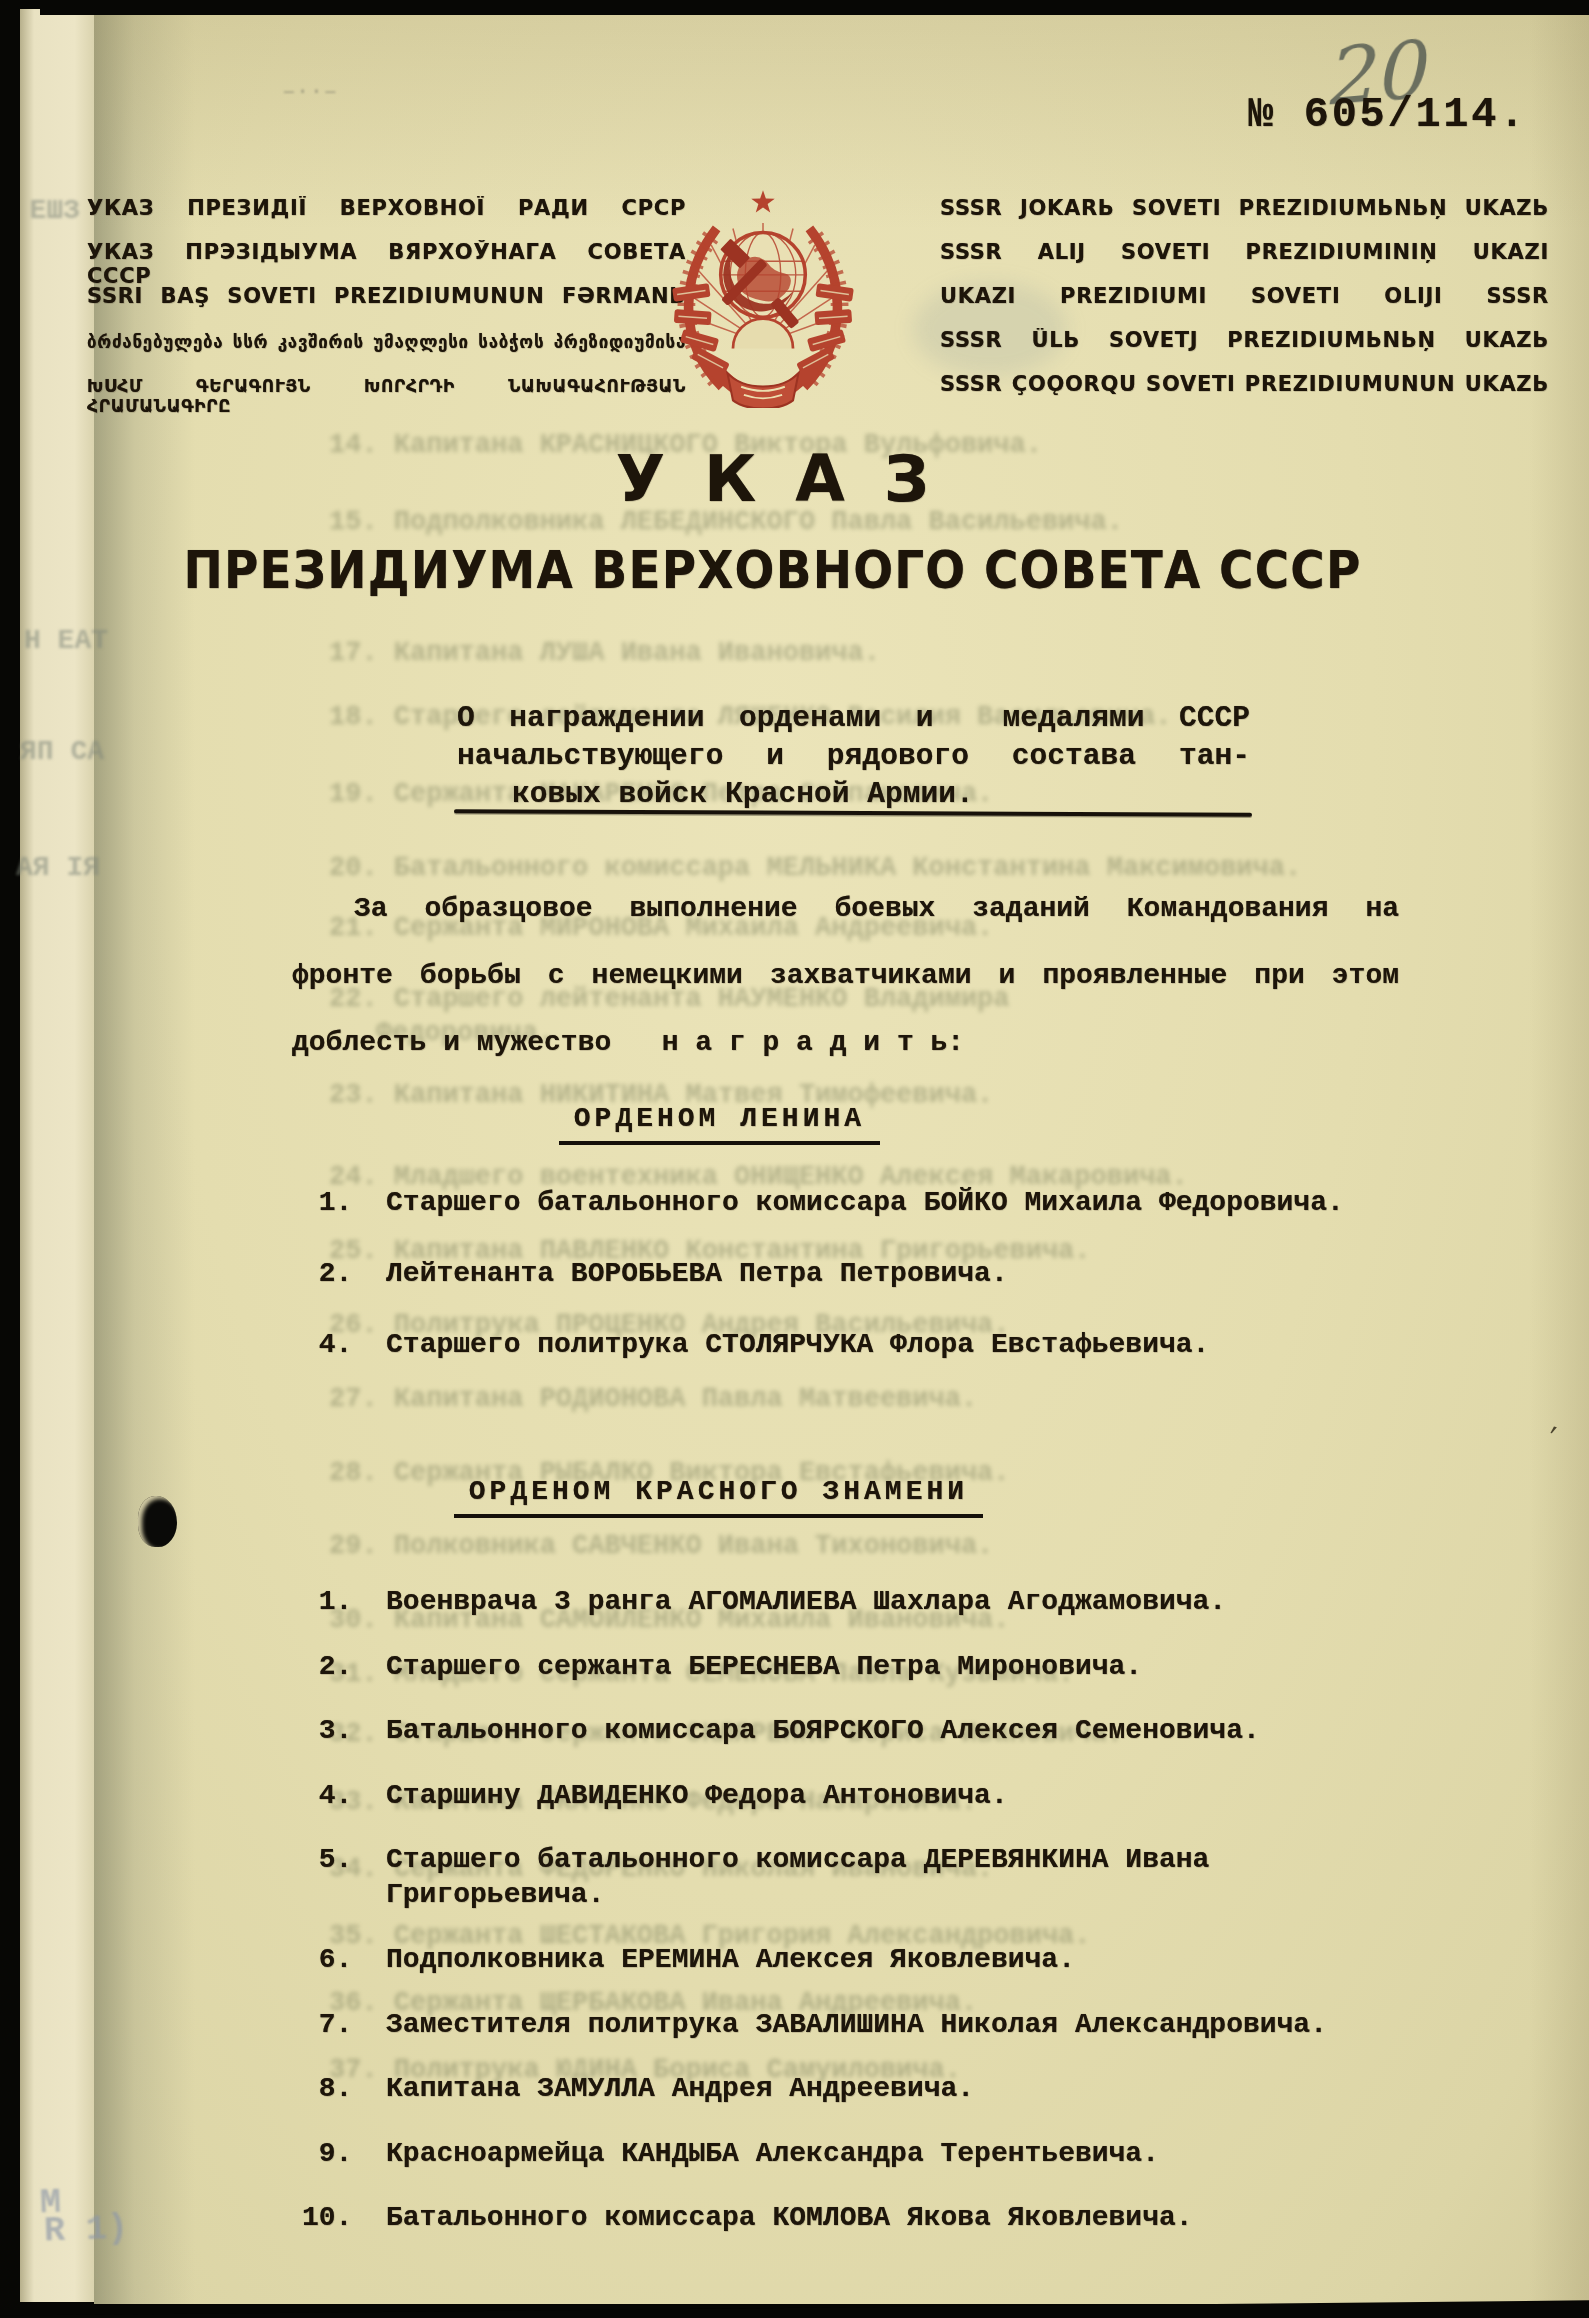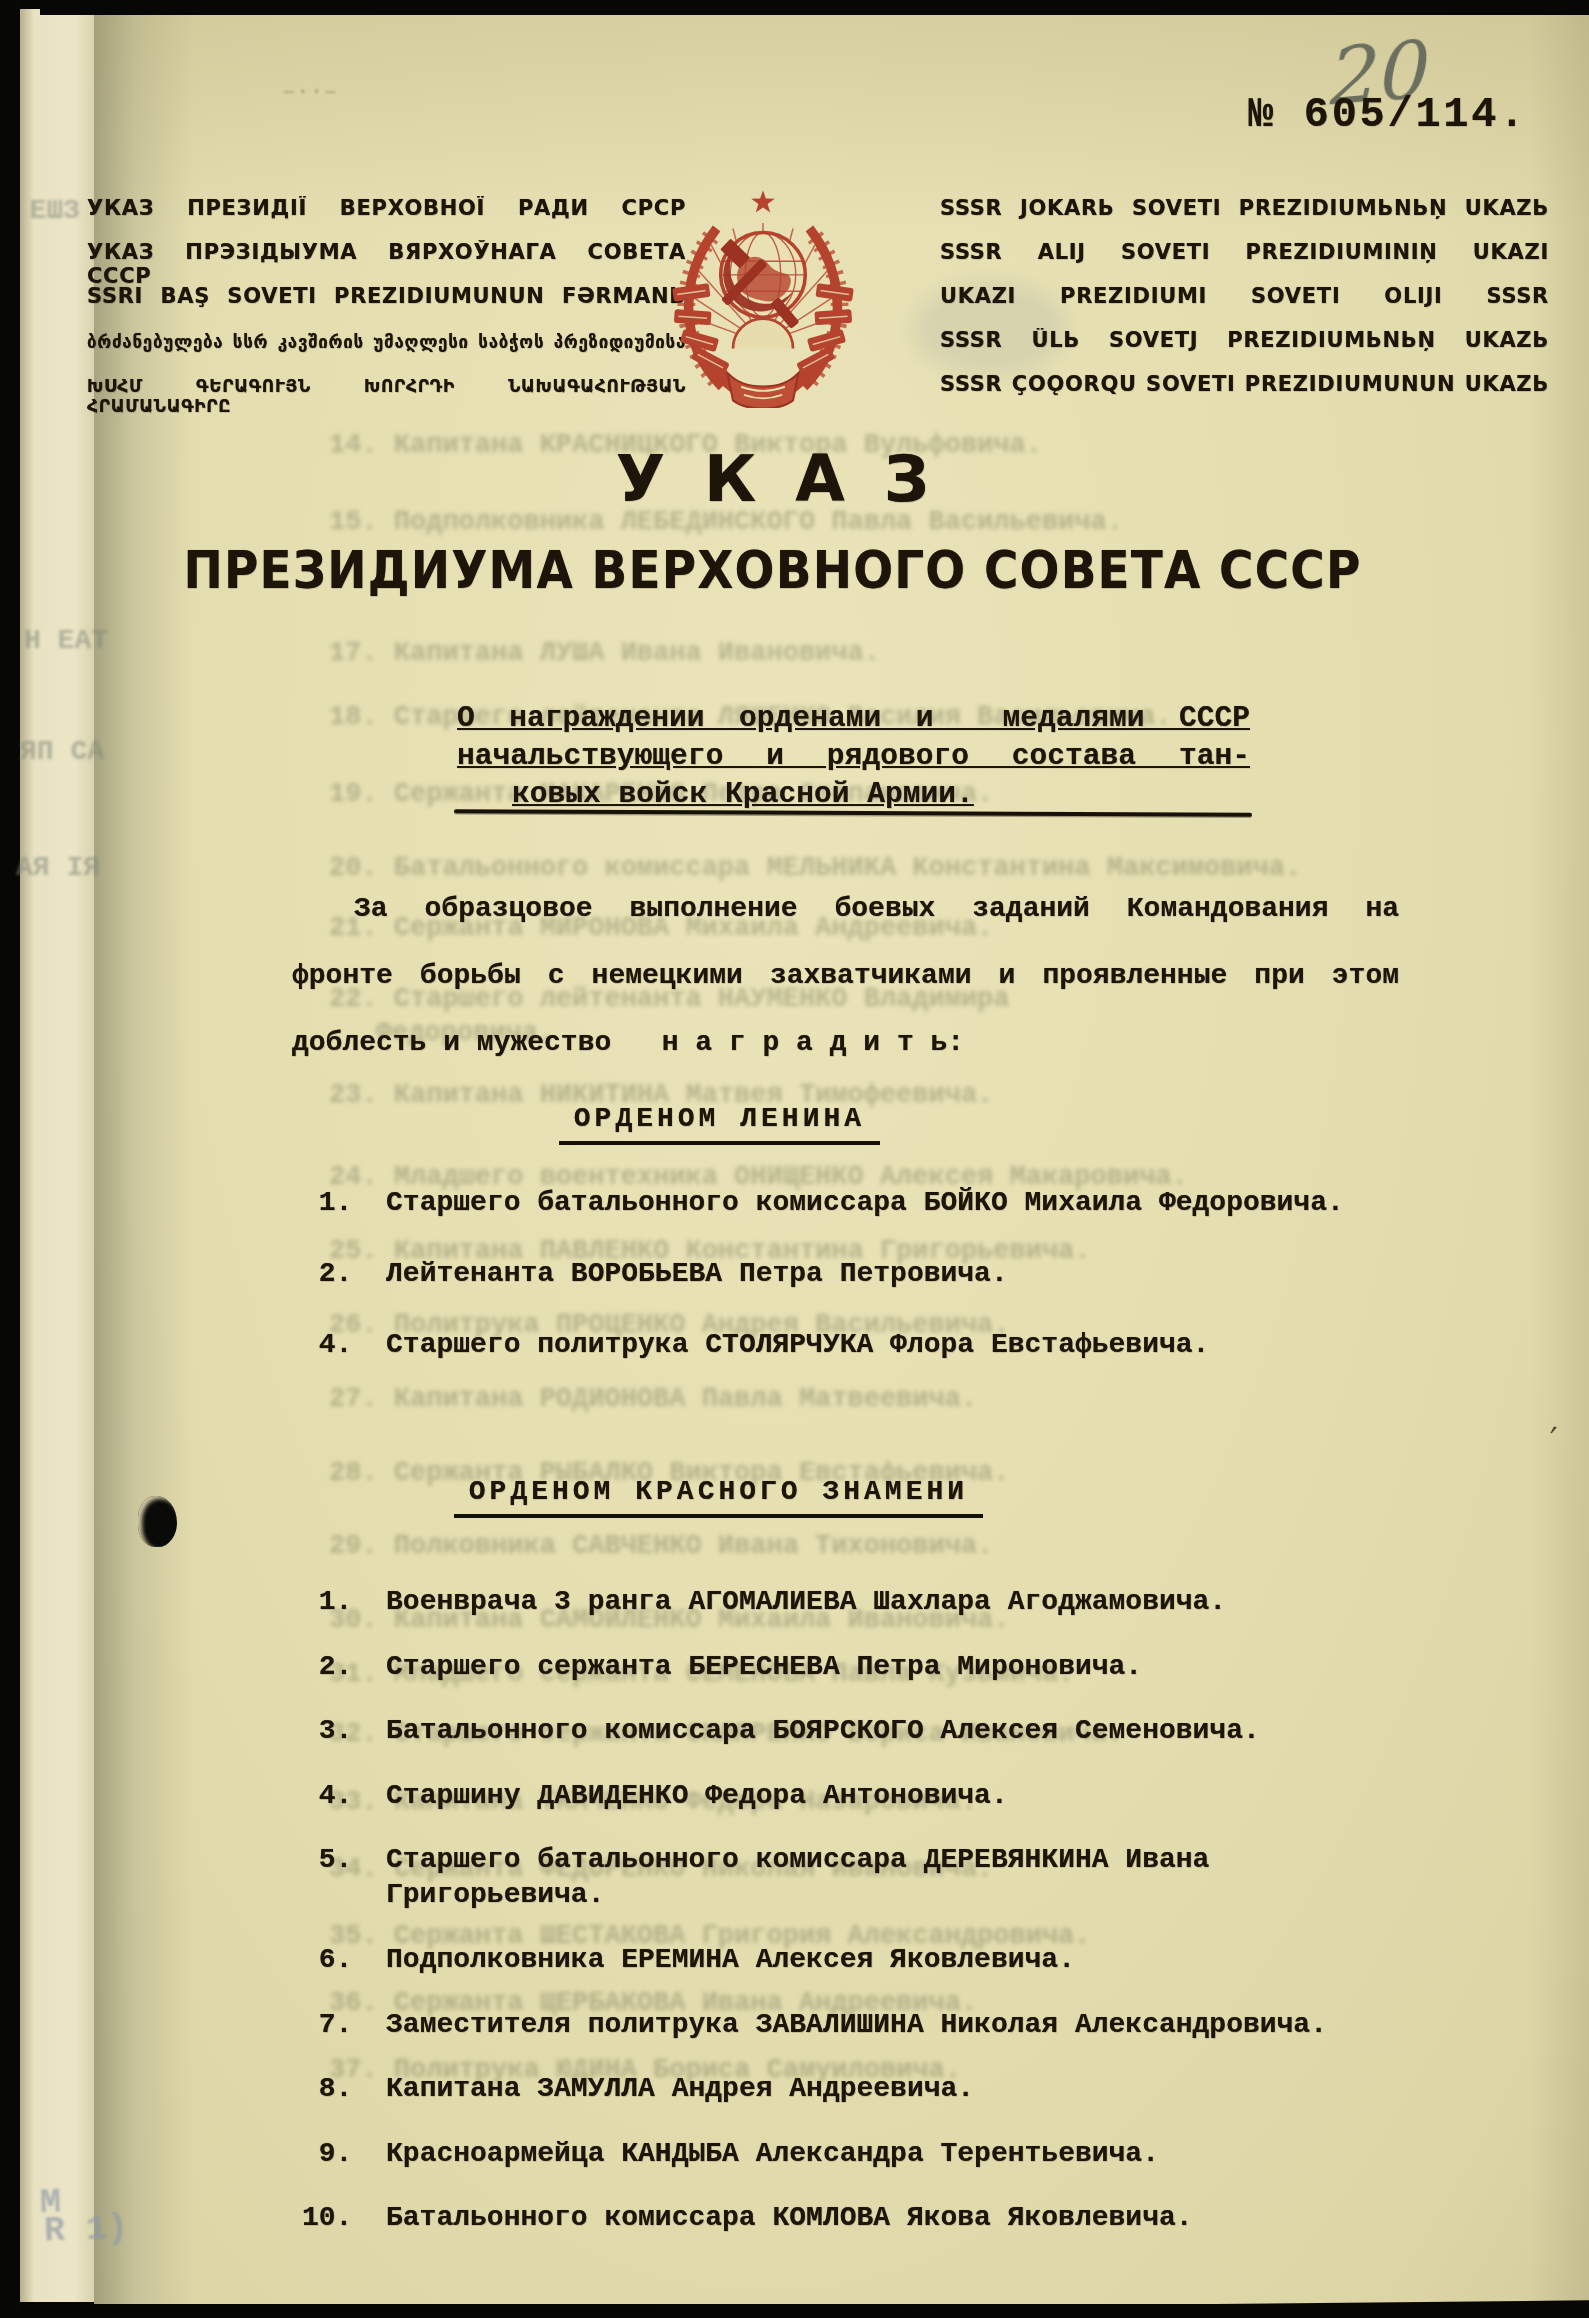--- a/index.html
+++ b/index.html
@@ -52,7 +52,7 @@
       font-family:"DejaVu Sans","Liberation Sans",sans-serif;font-weight:700;
       font-size:51px;letter-spacing:1.3px;transform:scaleX(.92);}
   
-  .subject{position:absolute;left:457px;top:699px;width:793px;font-size:29.6px;line-height:38px;text-decoration:underline;}
+  .subject{position:absolute;left:457px;top:699px;width:793px;font-size:29.6px;line-height:38px;}
   .subject .just{text-align:justify;text-align-last:justify;white-space:pre-wrap;}
   .subject .l3{padding-left:55px;}
   .subject-underline{position:absolute;left:454px;top:811px;width:798px;height:4px;

